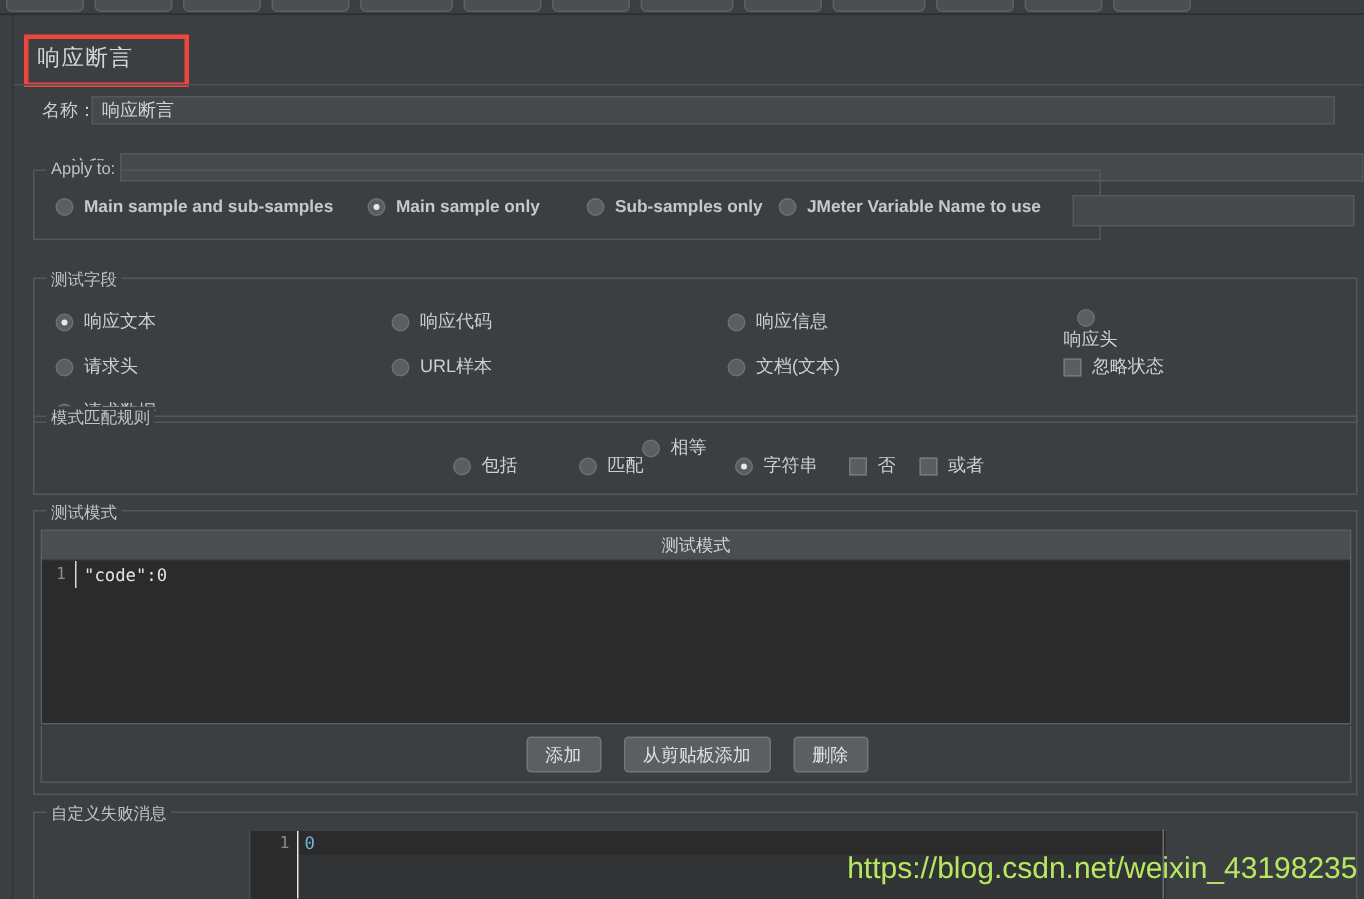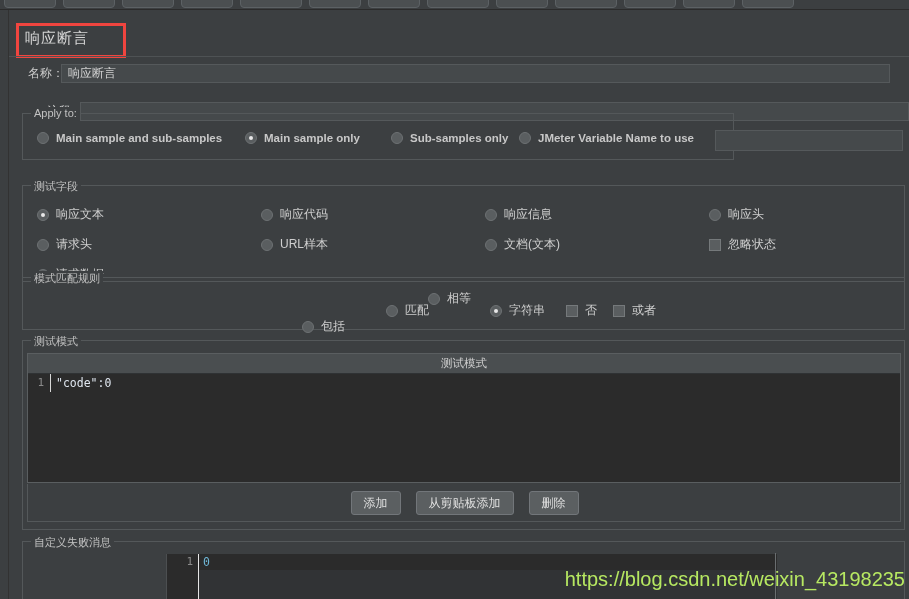--- a/index.html
+++ b/index.html
@@ -430,7 +430,7 @@
       <span class="radio"></span>
       <span class="opt-label">响应信息</span>
     </div>
-    <div class="opt" style="left:686px; top:20px;">
+    <div class="opt" style="left:686px; top:20px;flex-direction:column;">
       <span class="radio"></span>
       <span class="opt-label">响应头</span>
     </div>

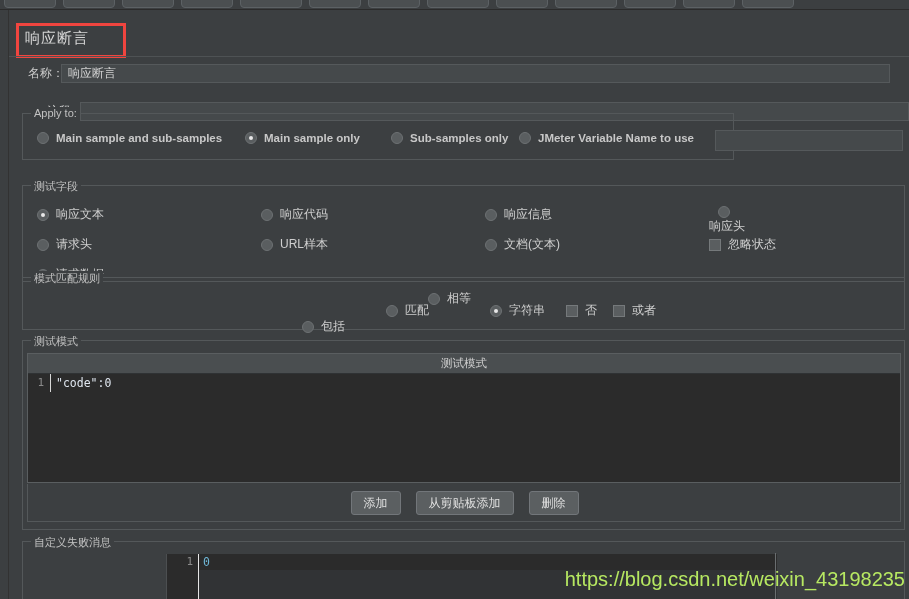--- a/index.html
+++ b/index.html
@@ -461,7 +461,7 @@
   <div class="group" id="grp-rule">
     <span class="group-title">模式匹配规则</span>
 
-    <div class="opt" style="left:279px; top:24px;margin-top:16px;">
+    <div class="opt" style="left:279px; top:24px;">
       <span class="radio"></span>
       <span class="opt-label">包括</span>
     </div>

